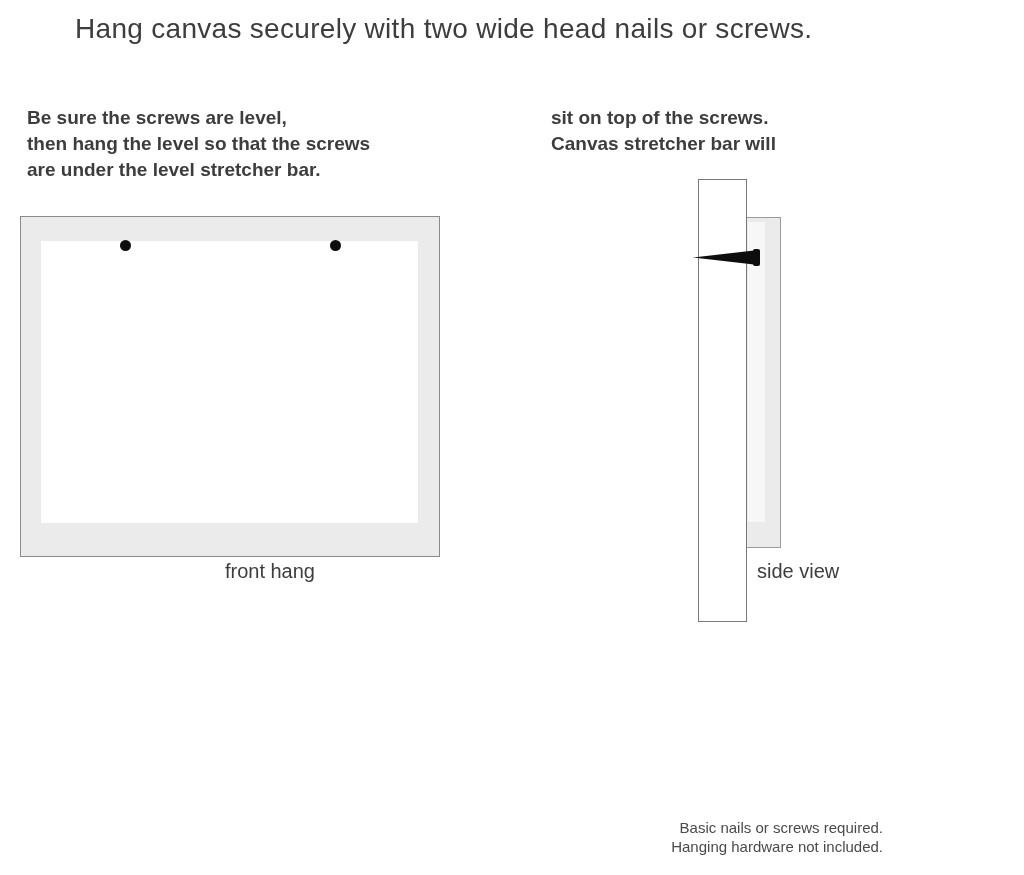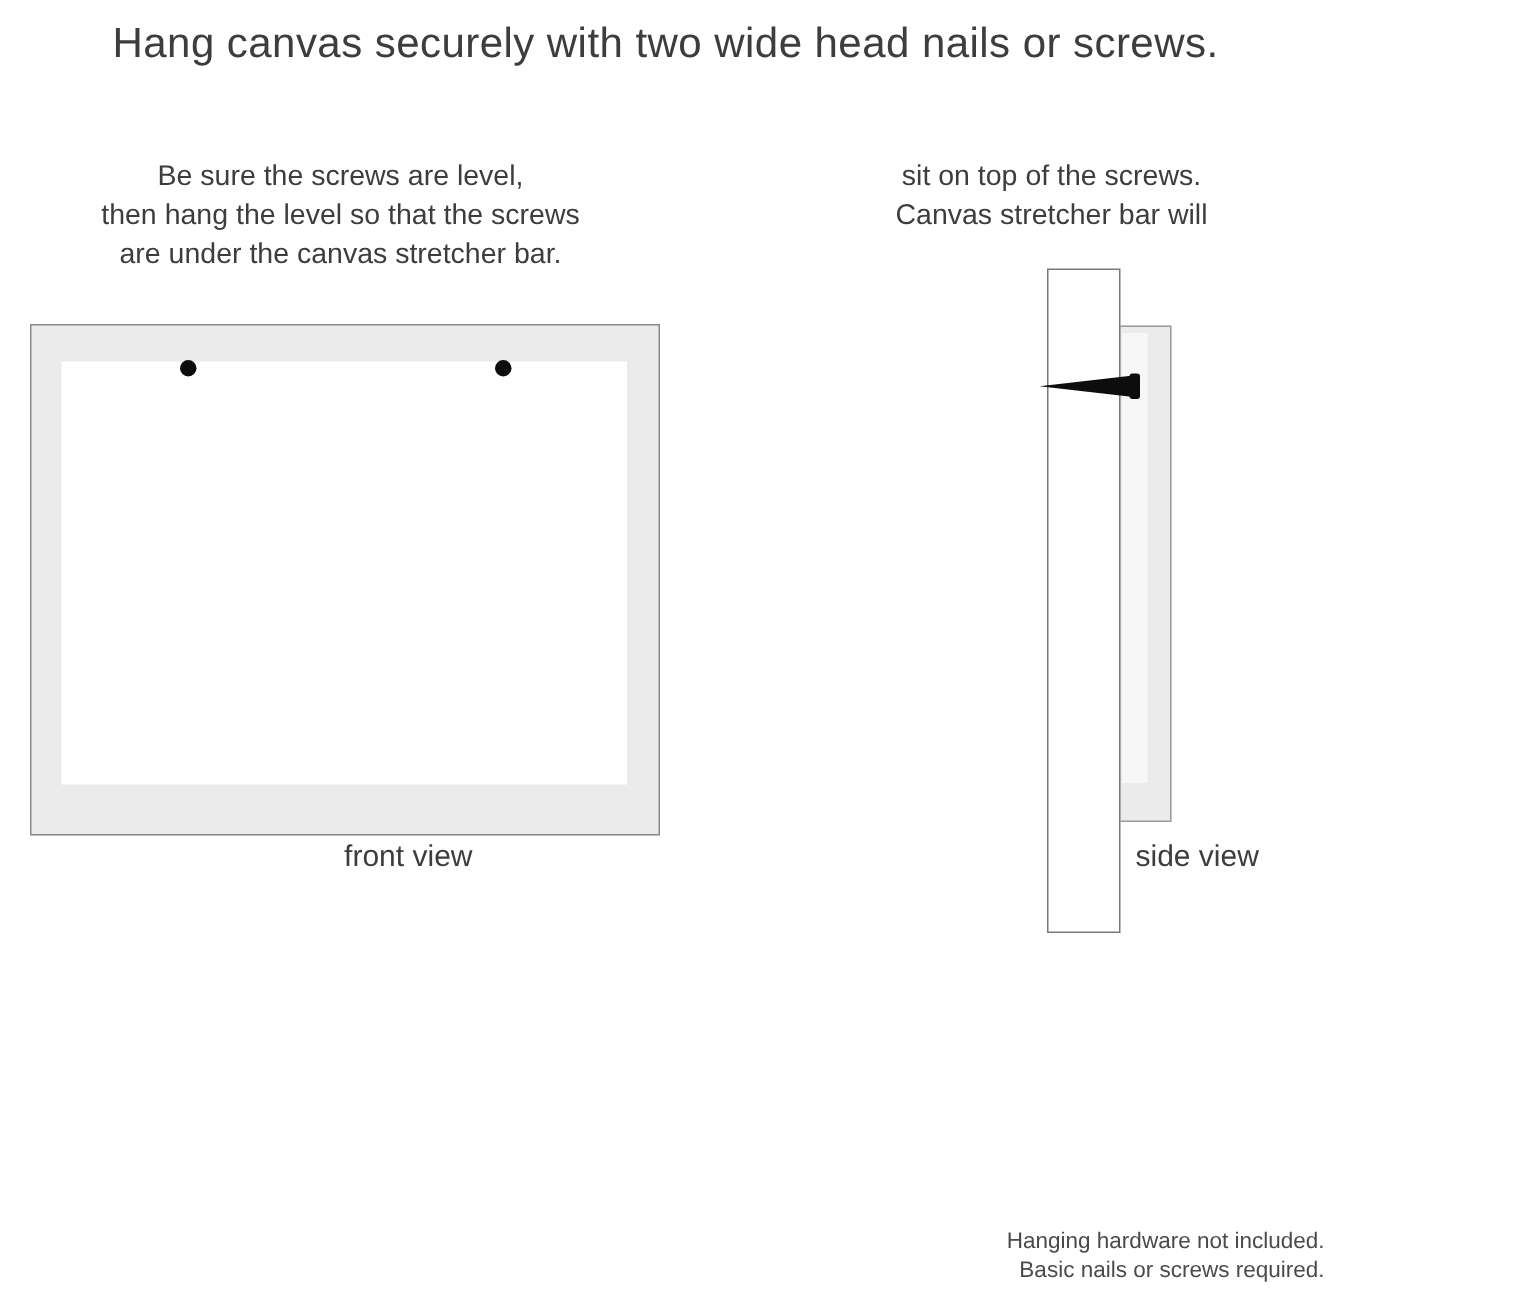--- a/index.html
+++ b/index.html
@@ -38,9 +38,9 @@
   }
   .instr {
     position: absolute;
-    text-align: center;
+    text-align: left;
     font-size: 19px;
-    font-weight: 400;
+    font-weight: 700;
     line-height: 26px;
     color: var(--text);
   }

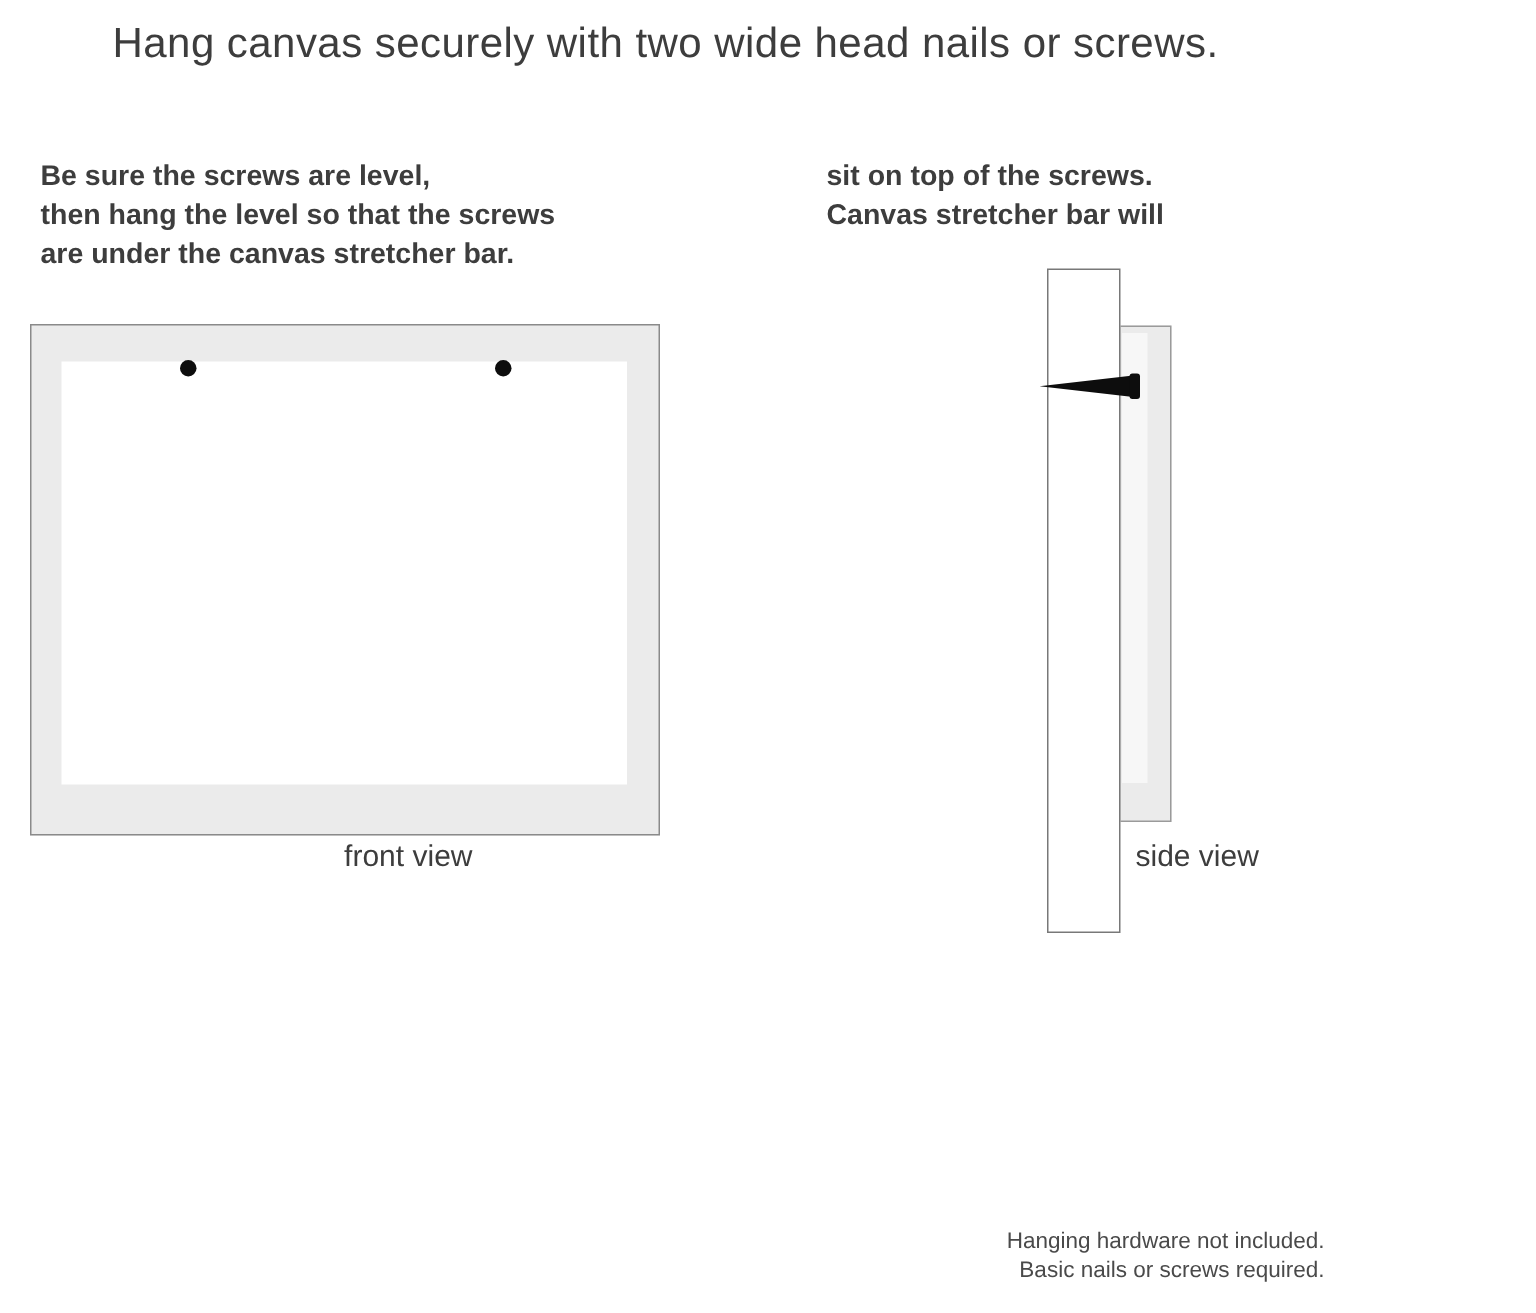--- a/index.html
+++ b/index.html
@@ -130,7 +130,7 @@
   <div class="instr instr-left">
     <div>Be sure the screws are level,</div>
     <div>then hang the level so that the screws</div>
-    <div>are under the canvas stretcher bar.</div>
+    <div>are under the level stretcher bar.</div>
   </div>
 
   <div class="instr instr-right">

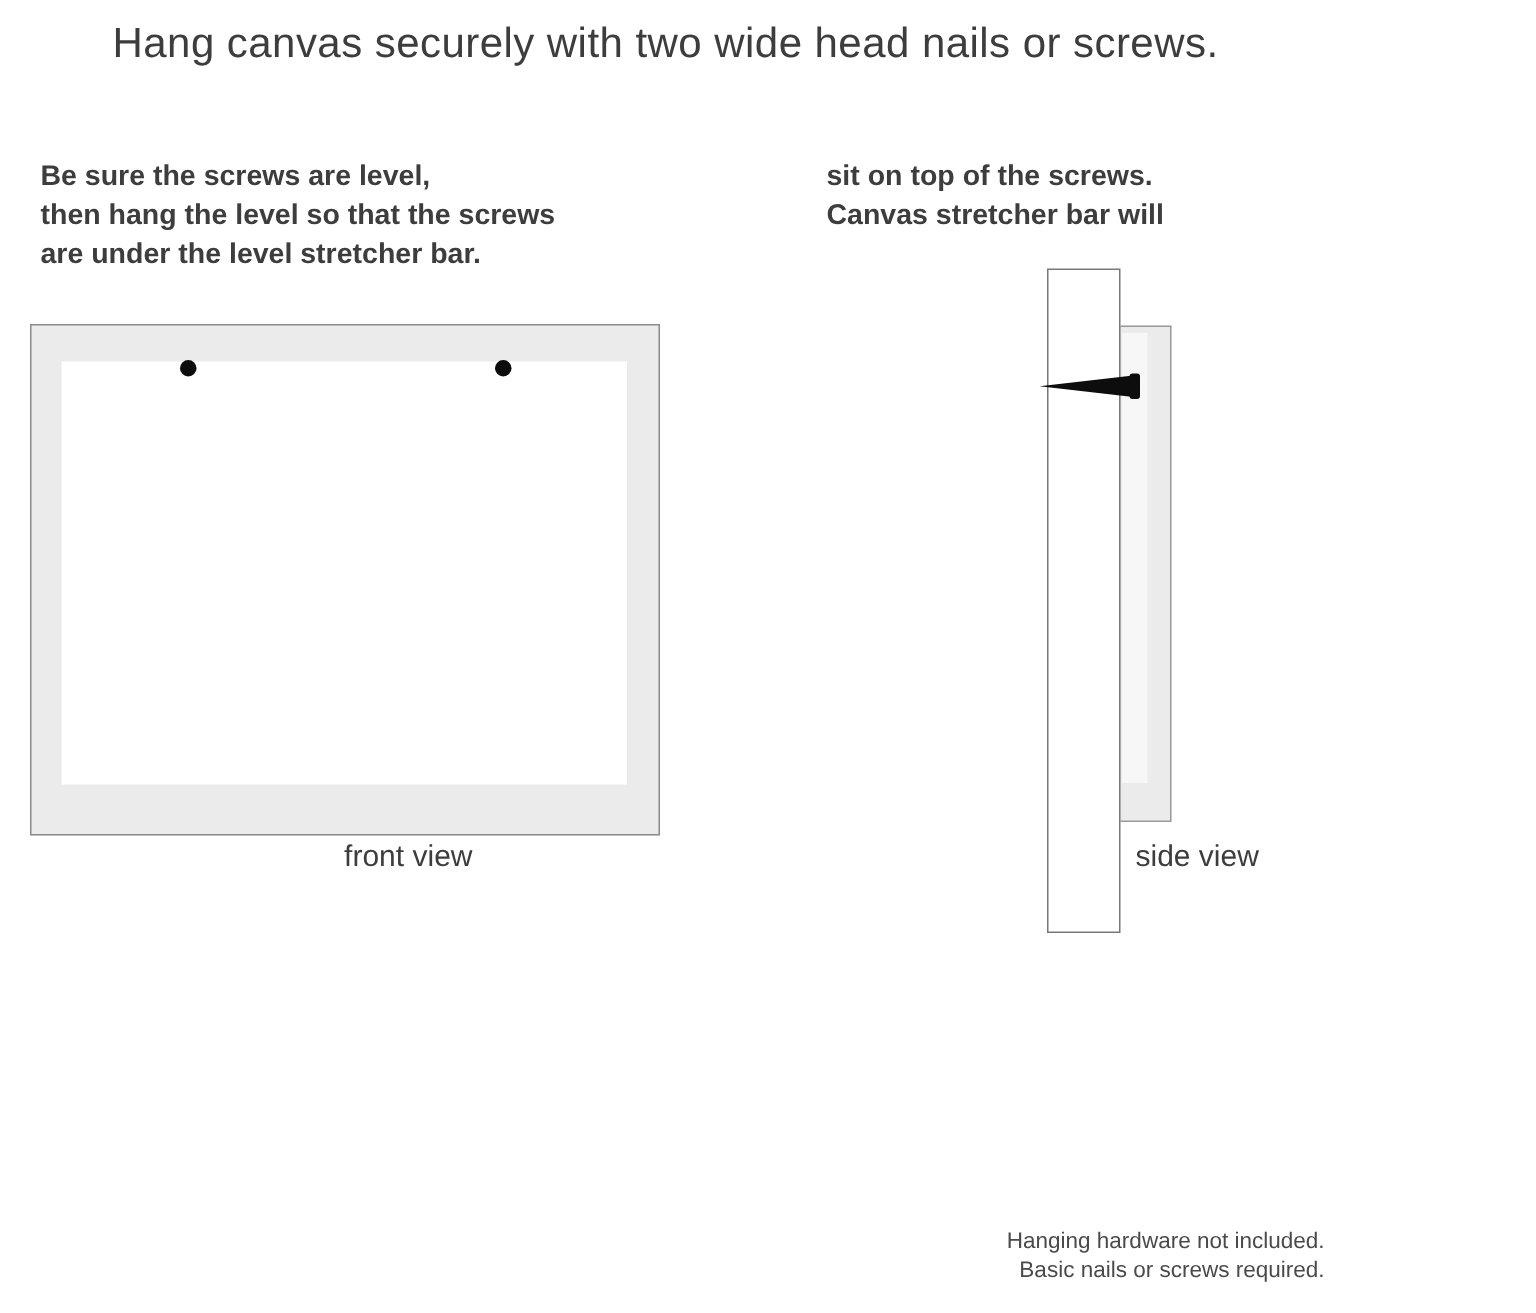--- a/index.html
+++ b/index.html
@@ -142,7 +142,7 @@
   <div class="front-inner"></div>
   <div class="nail-dot nail-dot-1"></div>
   <div class="nail-dot nail-dot-2"></div>
-  <div class="view-label front-label">front view</div>
+  <div class="view-label front-label">front hang</div>
 
   <div class="side-canvas"></div>
   <div class="side-canvas-inner"></div>

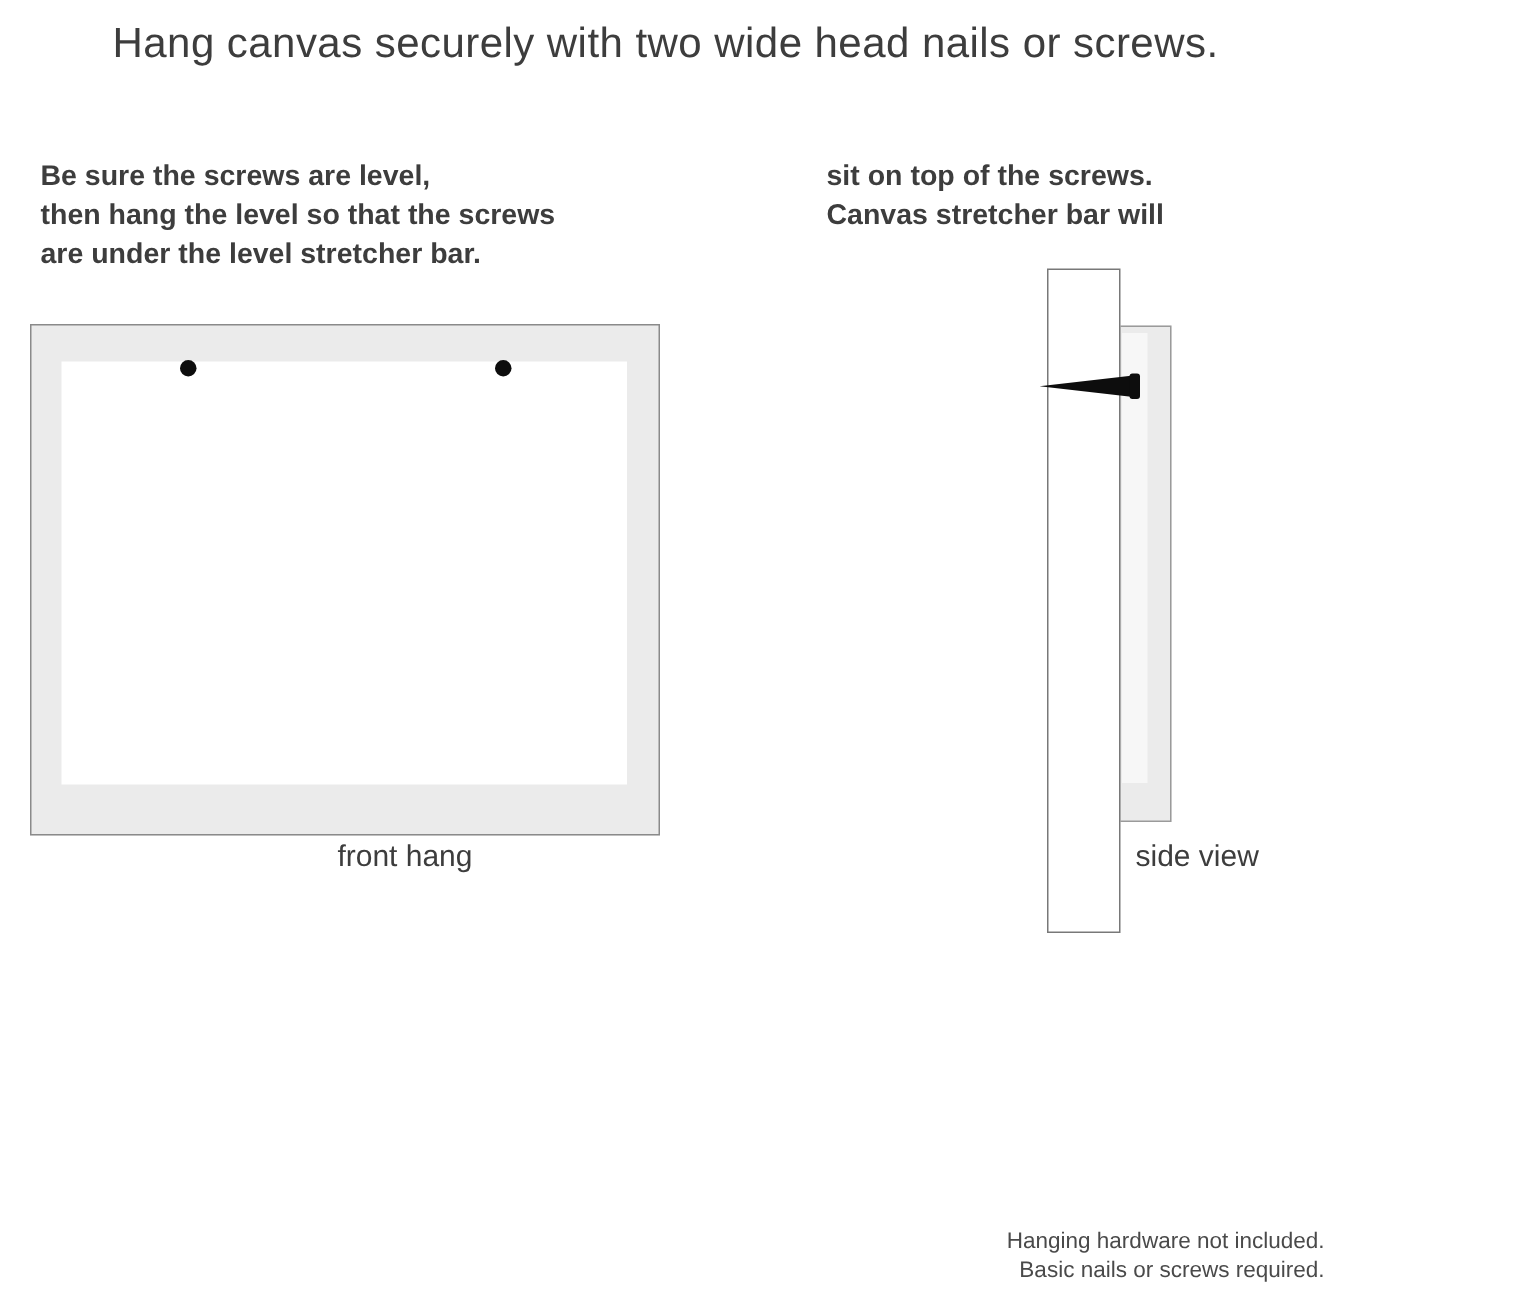--- a/index.html
+++ b/index.html
@@ -154,8 +154,8 @@
   <div class="view-label side-label">side view</div>
 
   <div class="footnote">
+    <div>Basic nails or screws required.</div>
     <div>Hanging hardware not included.</div>
-    <div>Basic nails or screws required.</div>
   </div>
 
 </div>

